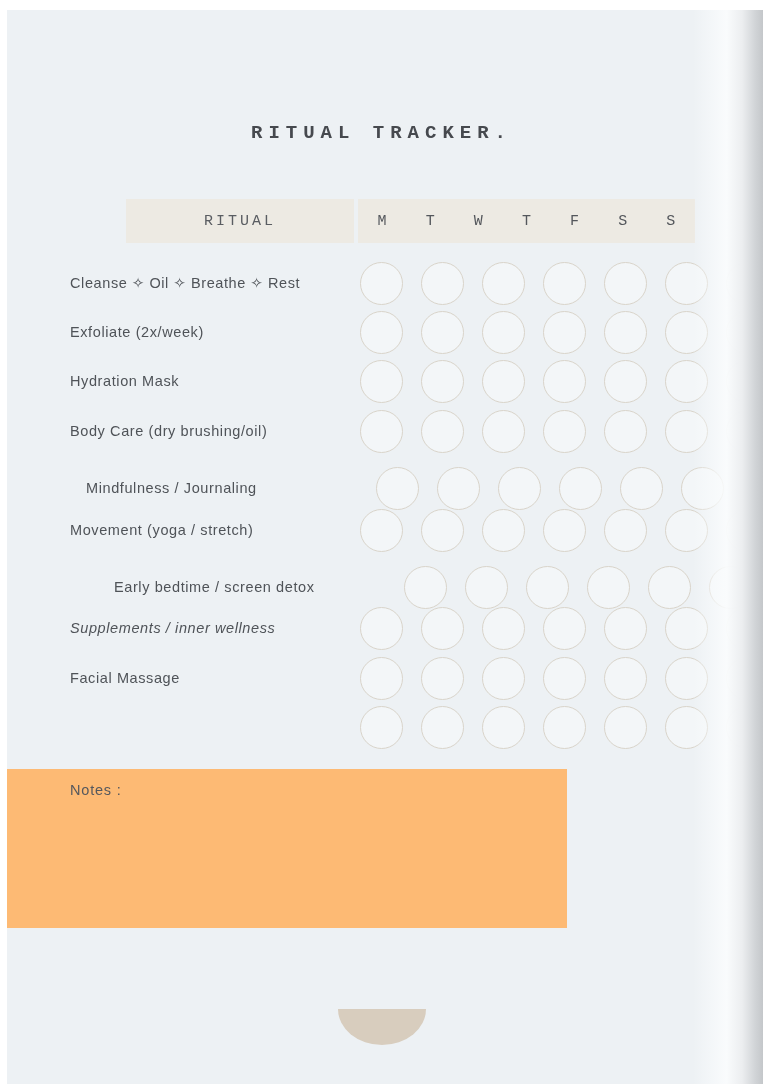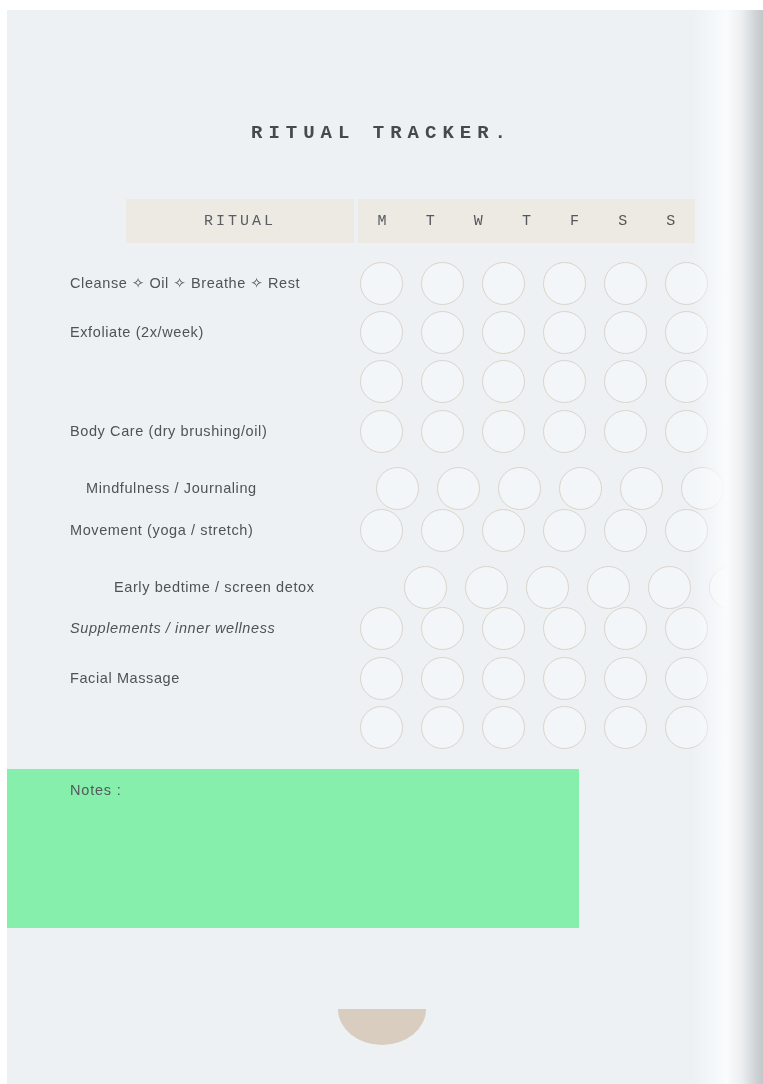--- a/index.html
+++ b/index.html
@@ -162,6 +162,7 @@
       <div class="circle"></div>
     </div>
     <div class="row" style="top: 98.8px;">
+      <span class="label">Hydration Mask</span>
       <div class="circle"></div>
       <div class="circle"></div>
       <div class="circle"></div>

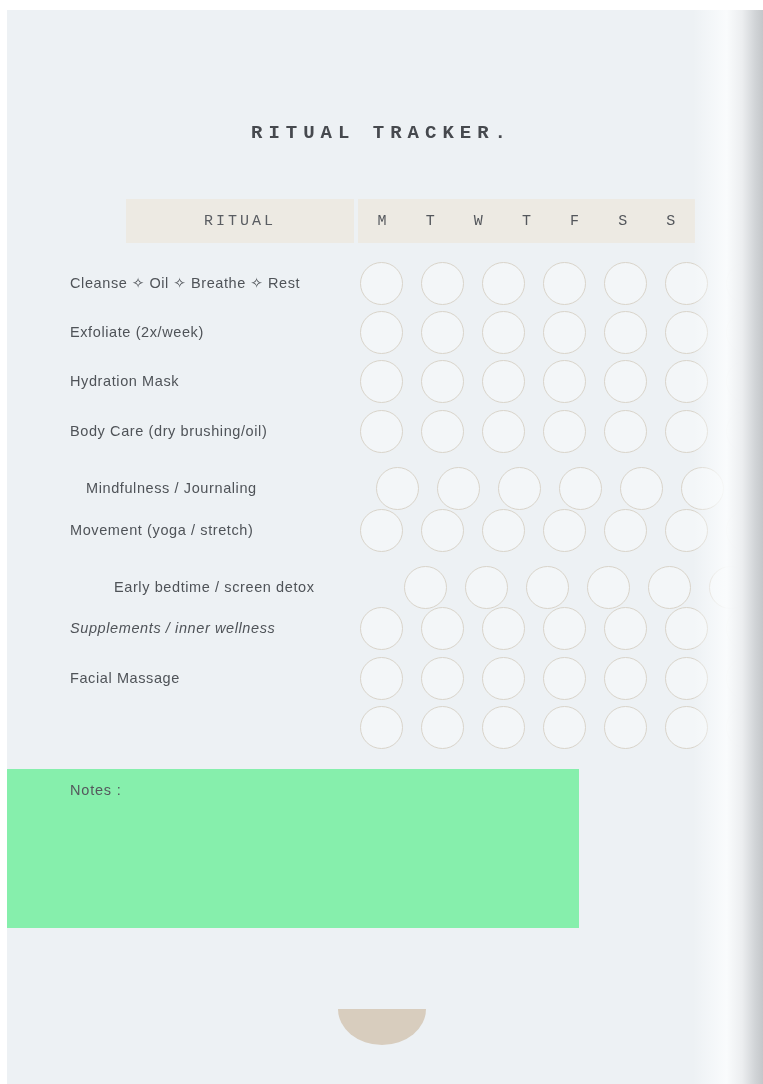--- a/index.html
+++ b/index.html
@@ -100,8 +100,7 @@
     position: absolute;
     left: 7px; top: 769px;
     width: 560px; height: 159px;
-    background: #86efac;
-    padding-left: 12px;
+    background: #fdba74;
   }
   .notes .label {
     position: absolute;

